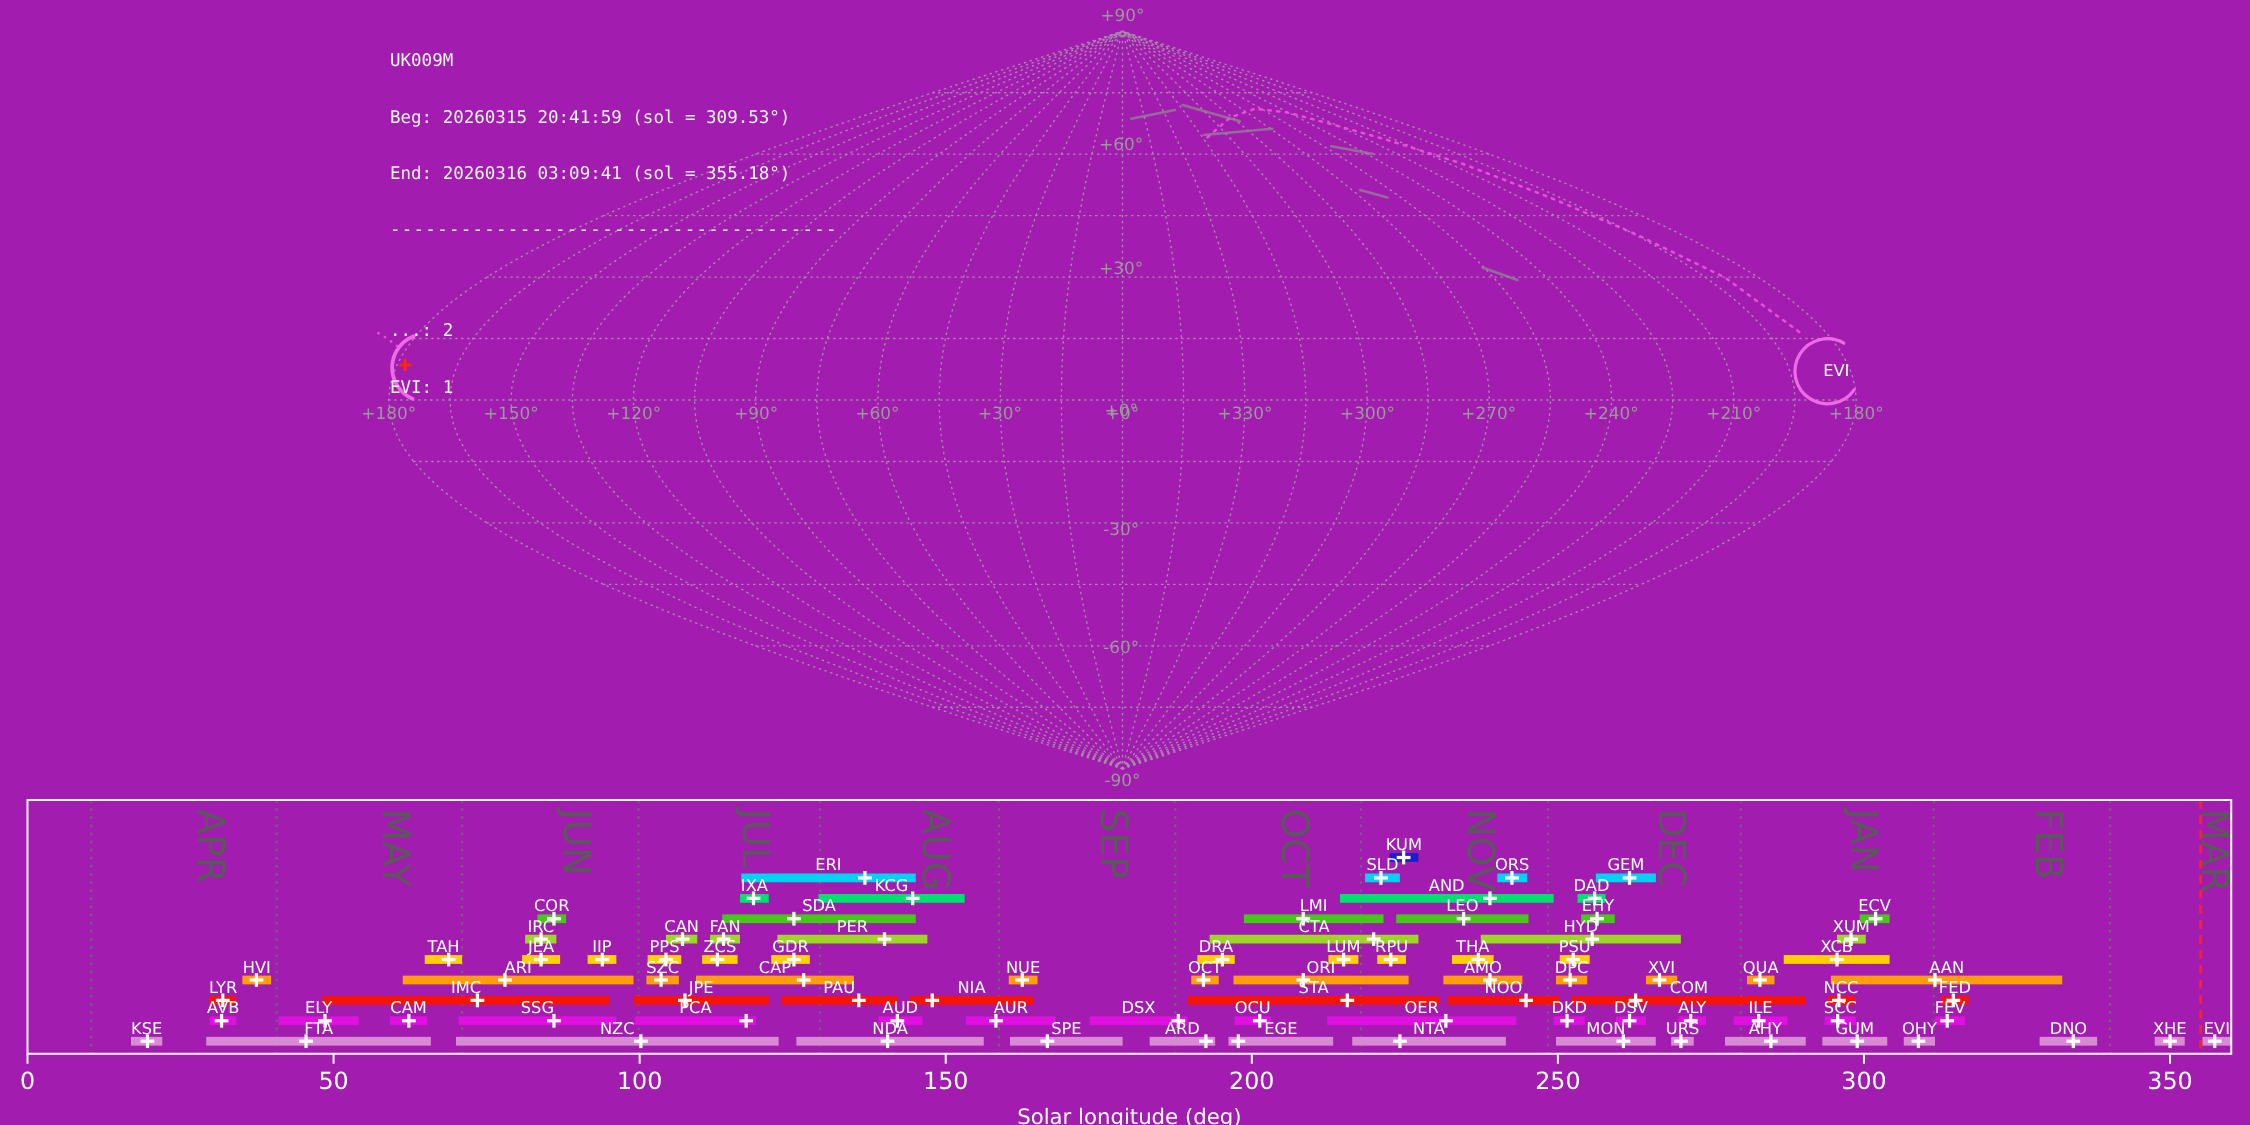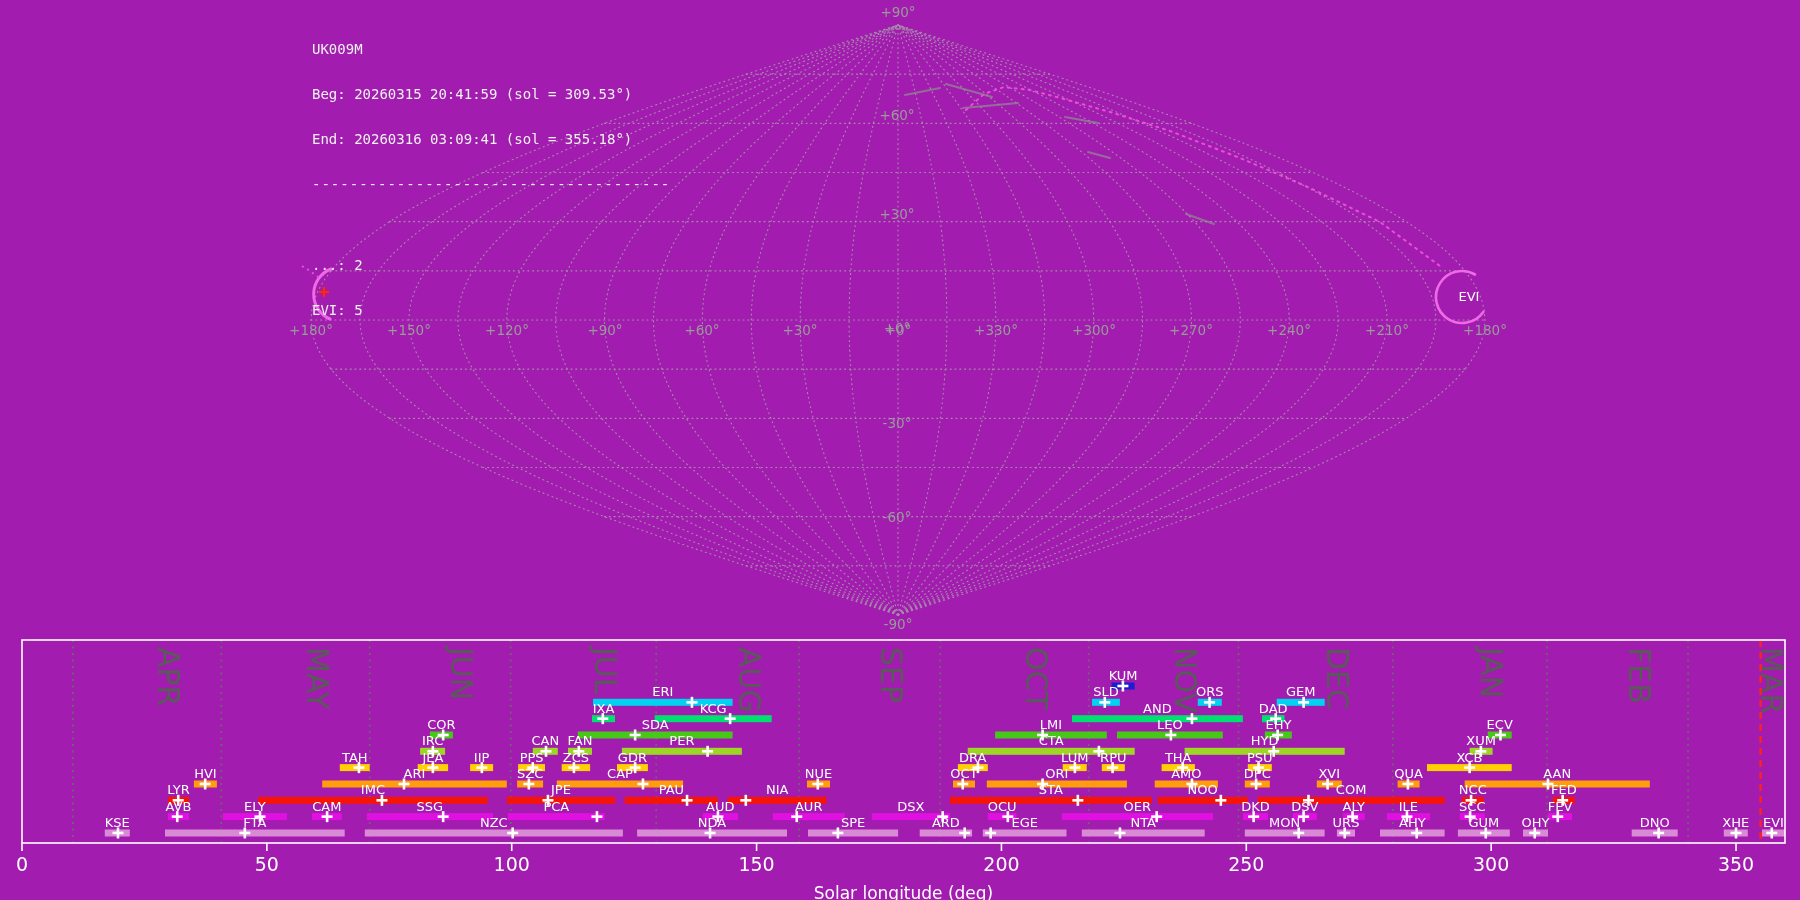--- a/index.html
+++ b/index.html
@@ -686,7 +686,7 @@
     <div class="sep">--------------------------------------</div>
     <div class="gap"></div>
     <div>...: 2</div>
-    <div>EVI: 5</div>
+    <div>EVI: 1</div>
   </div>
 </div>
 

